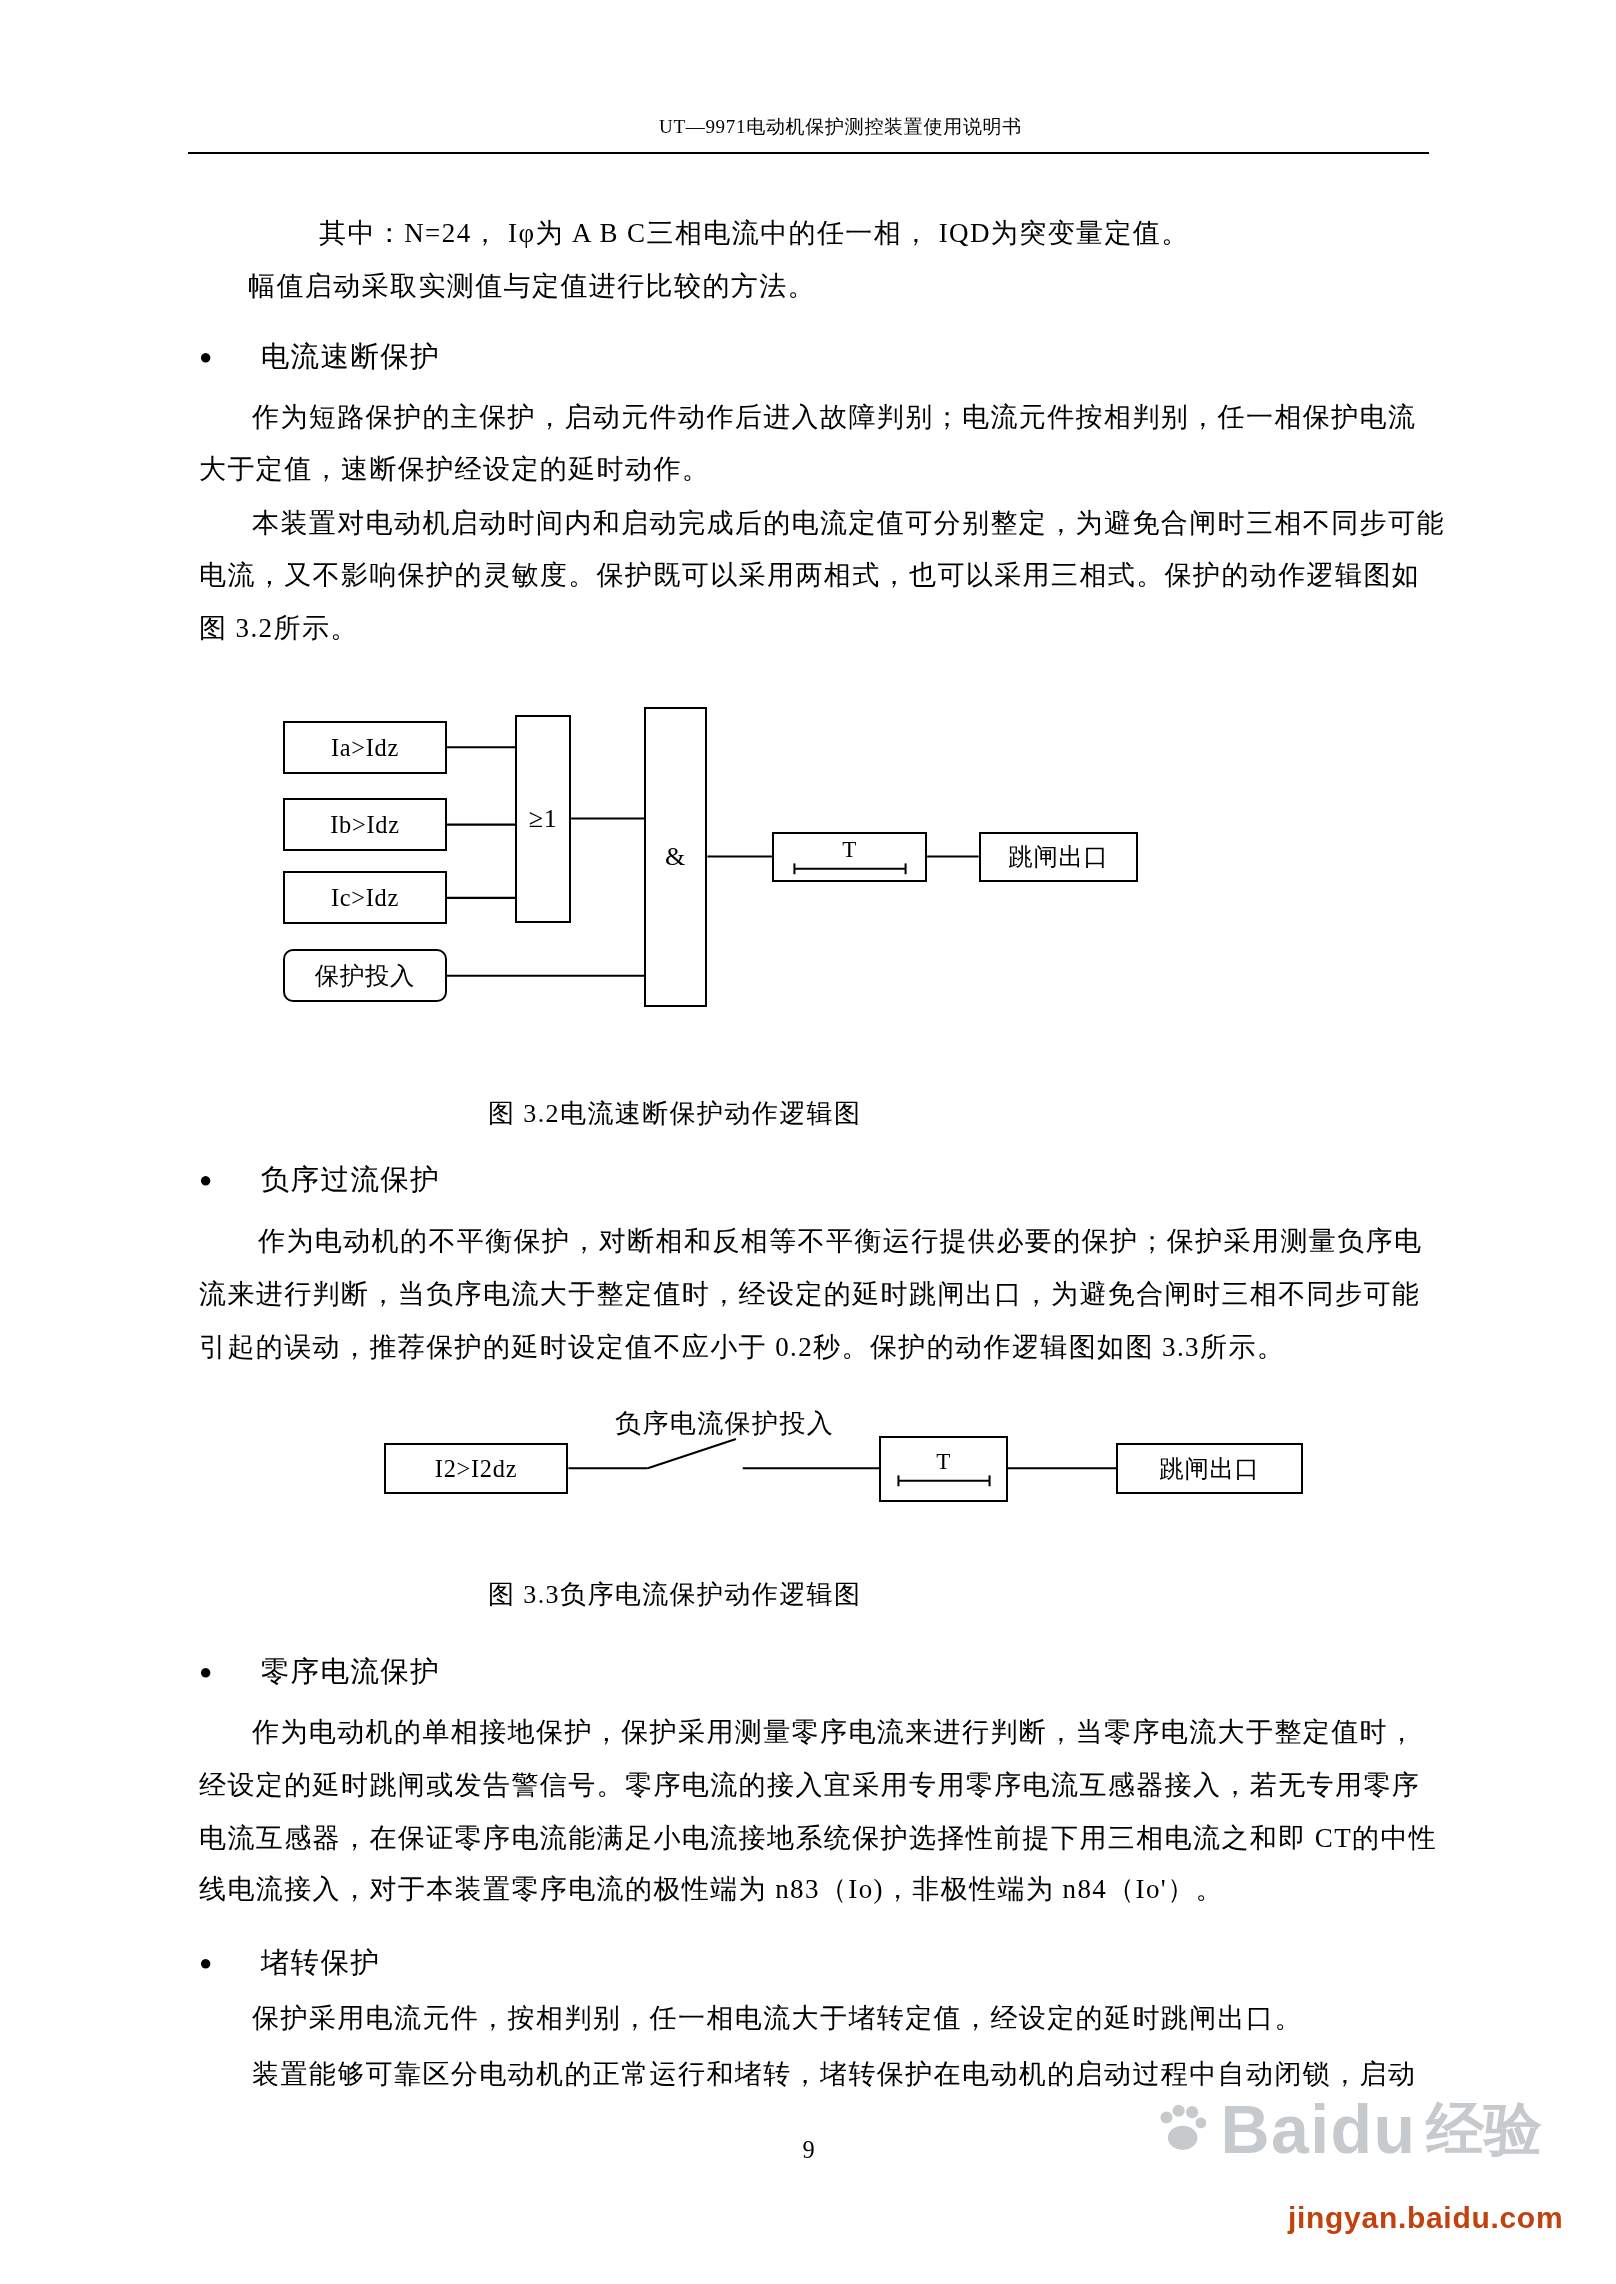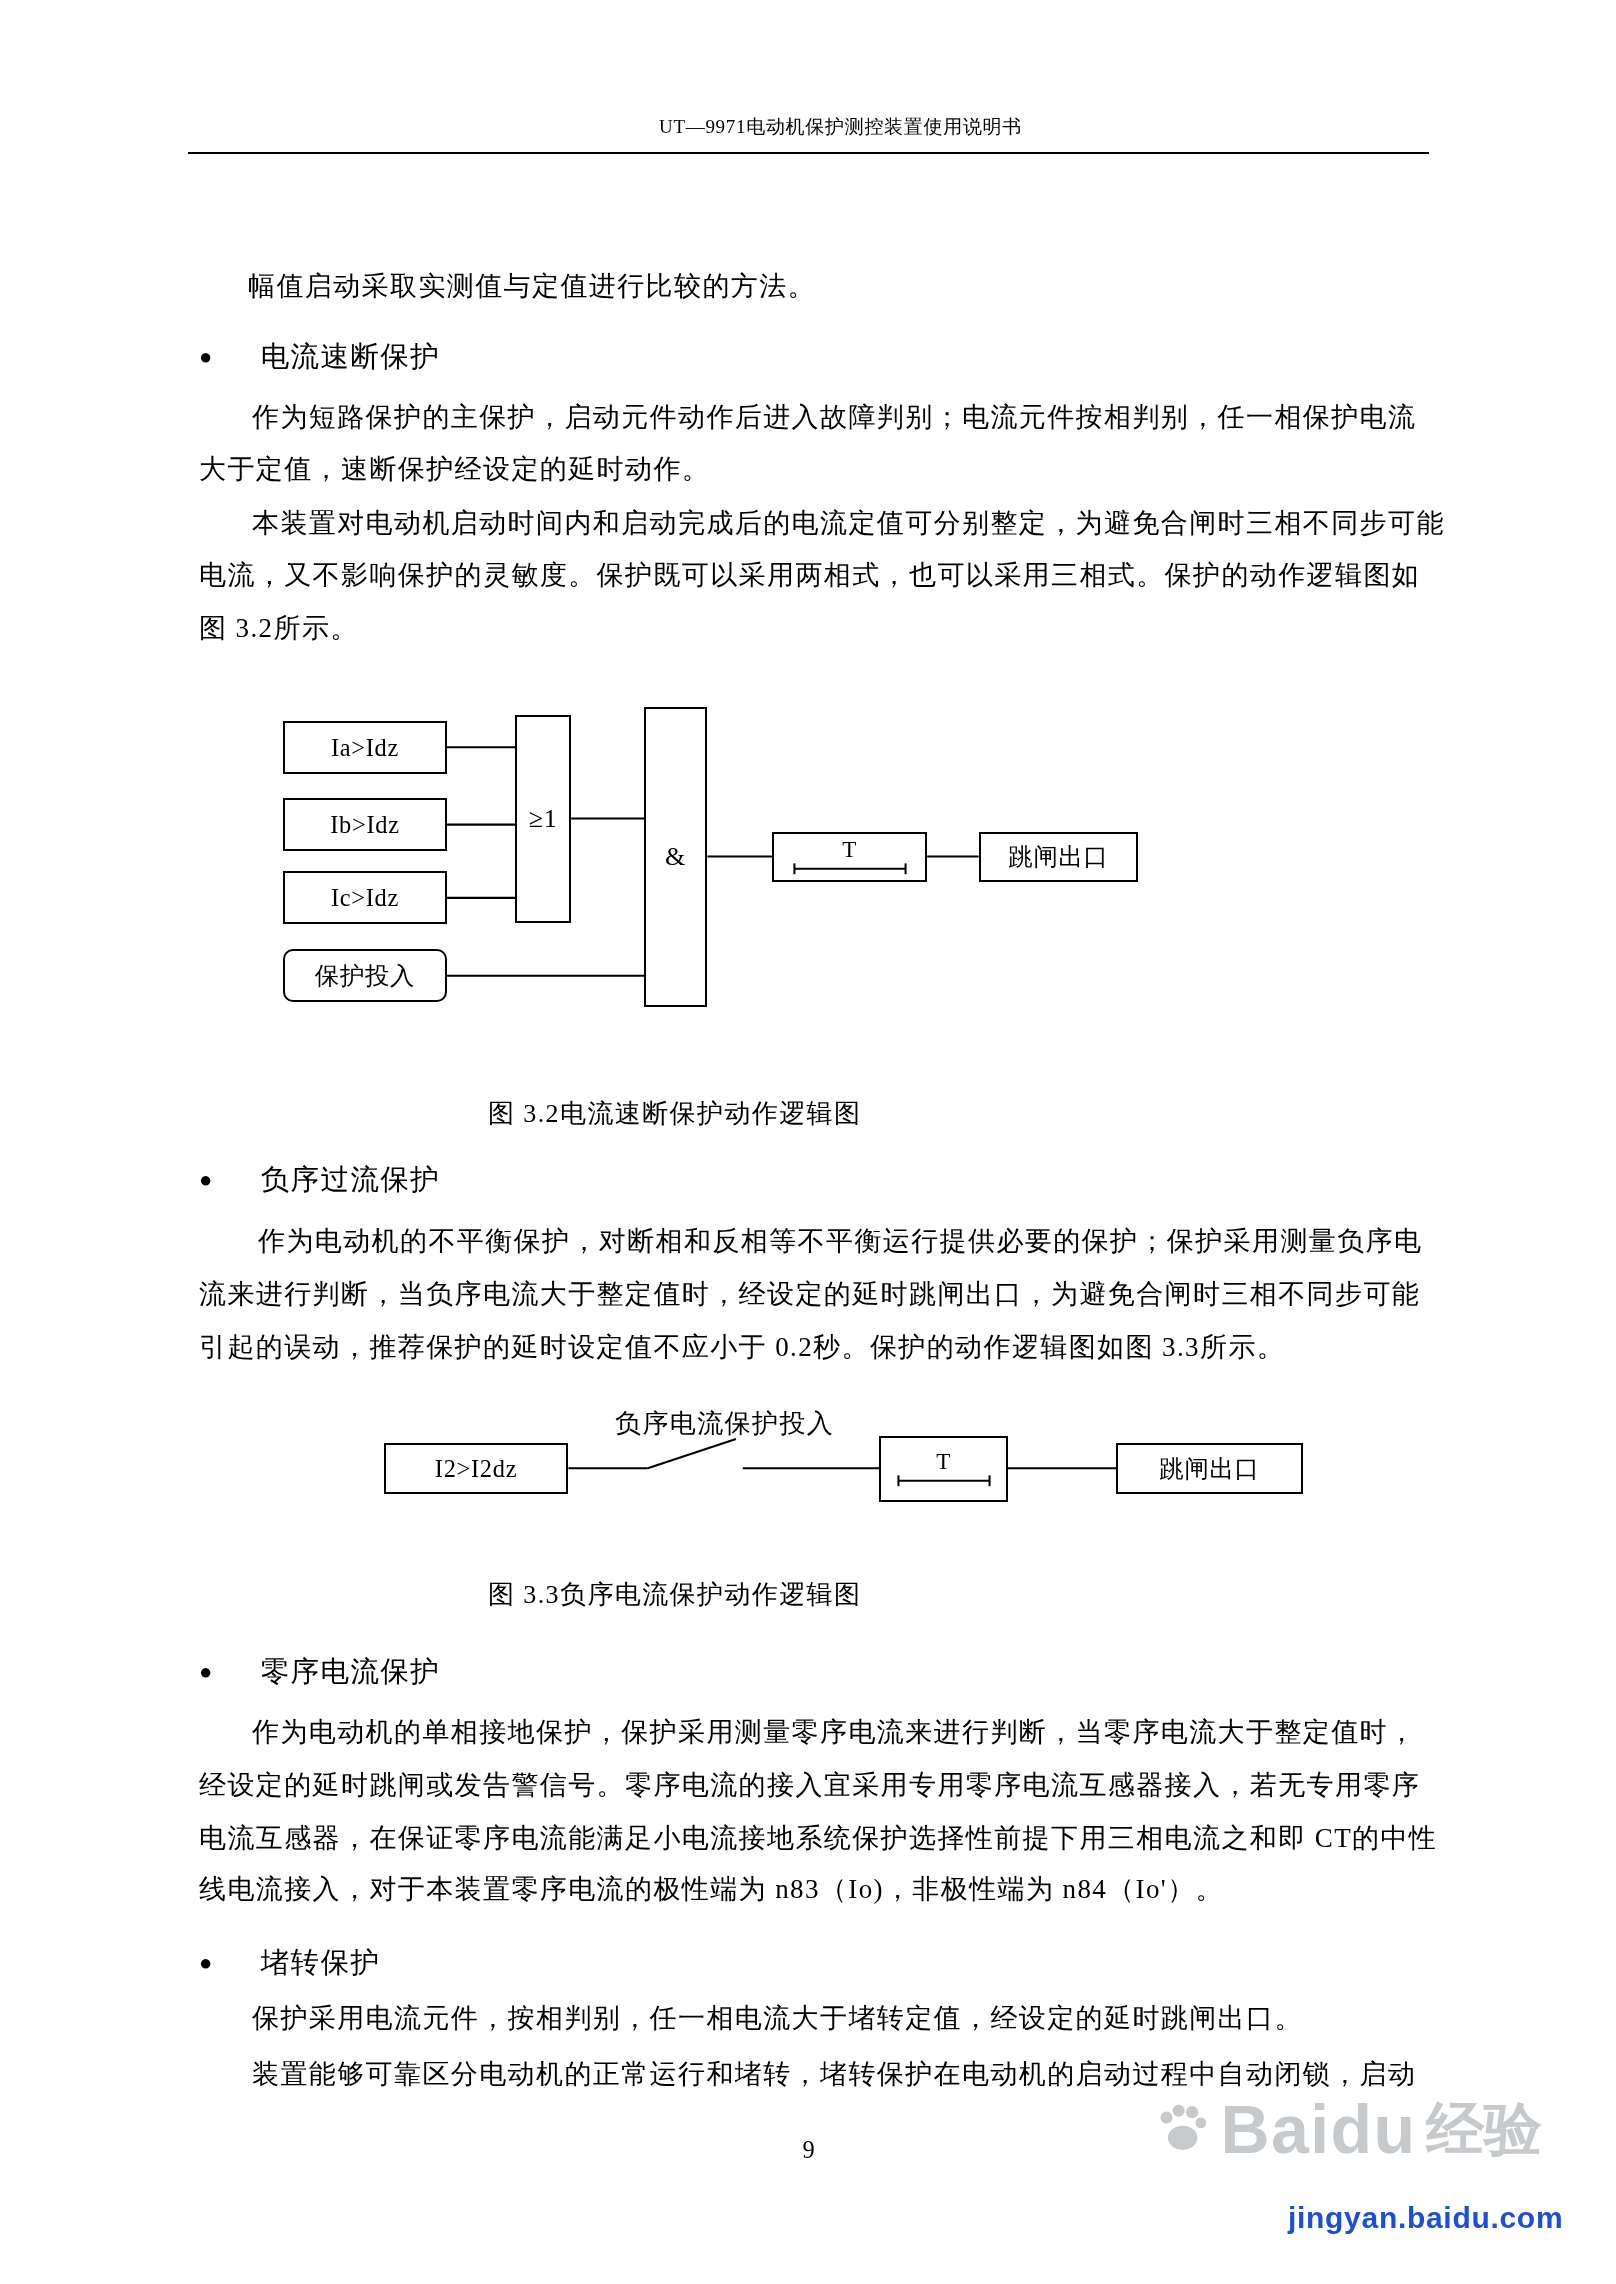--- a/index.html
+++ b/index.html
@@ -79,6 +79,7 @@
   <div class="hdr-title">UT—9971电动机保护测控装置使用说明书</div>
   <div class="hdr-rule"></div>
 
+  <div class="tl" style="left:319px; top:217px;">其中：N=24， Iφ为 A B C三相电流中的任一相， IQD为突变量定值。</div>
   <div class="tl" style="left:248px; top:270px;">幅值启动采取实测值与定值进行比较的方法。</div>
 
   <div class="sec-head" style="top:338px;">

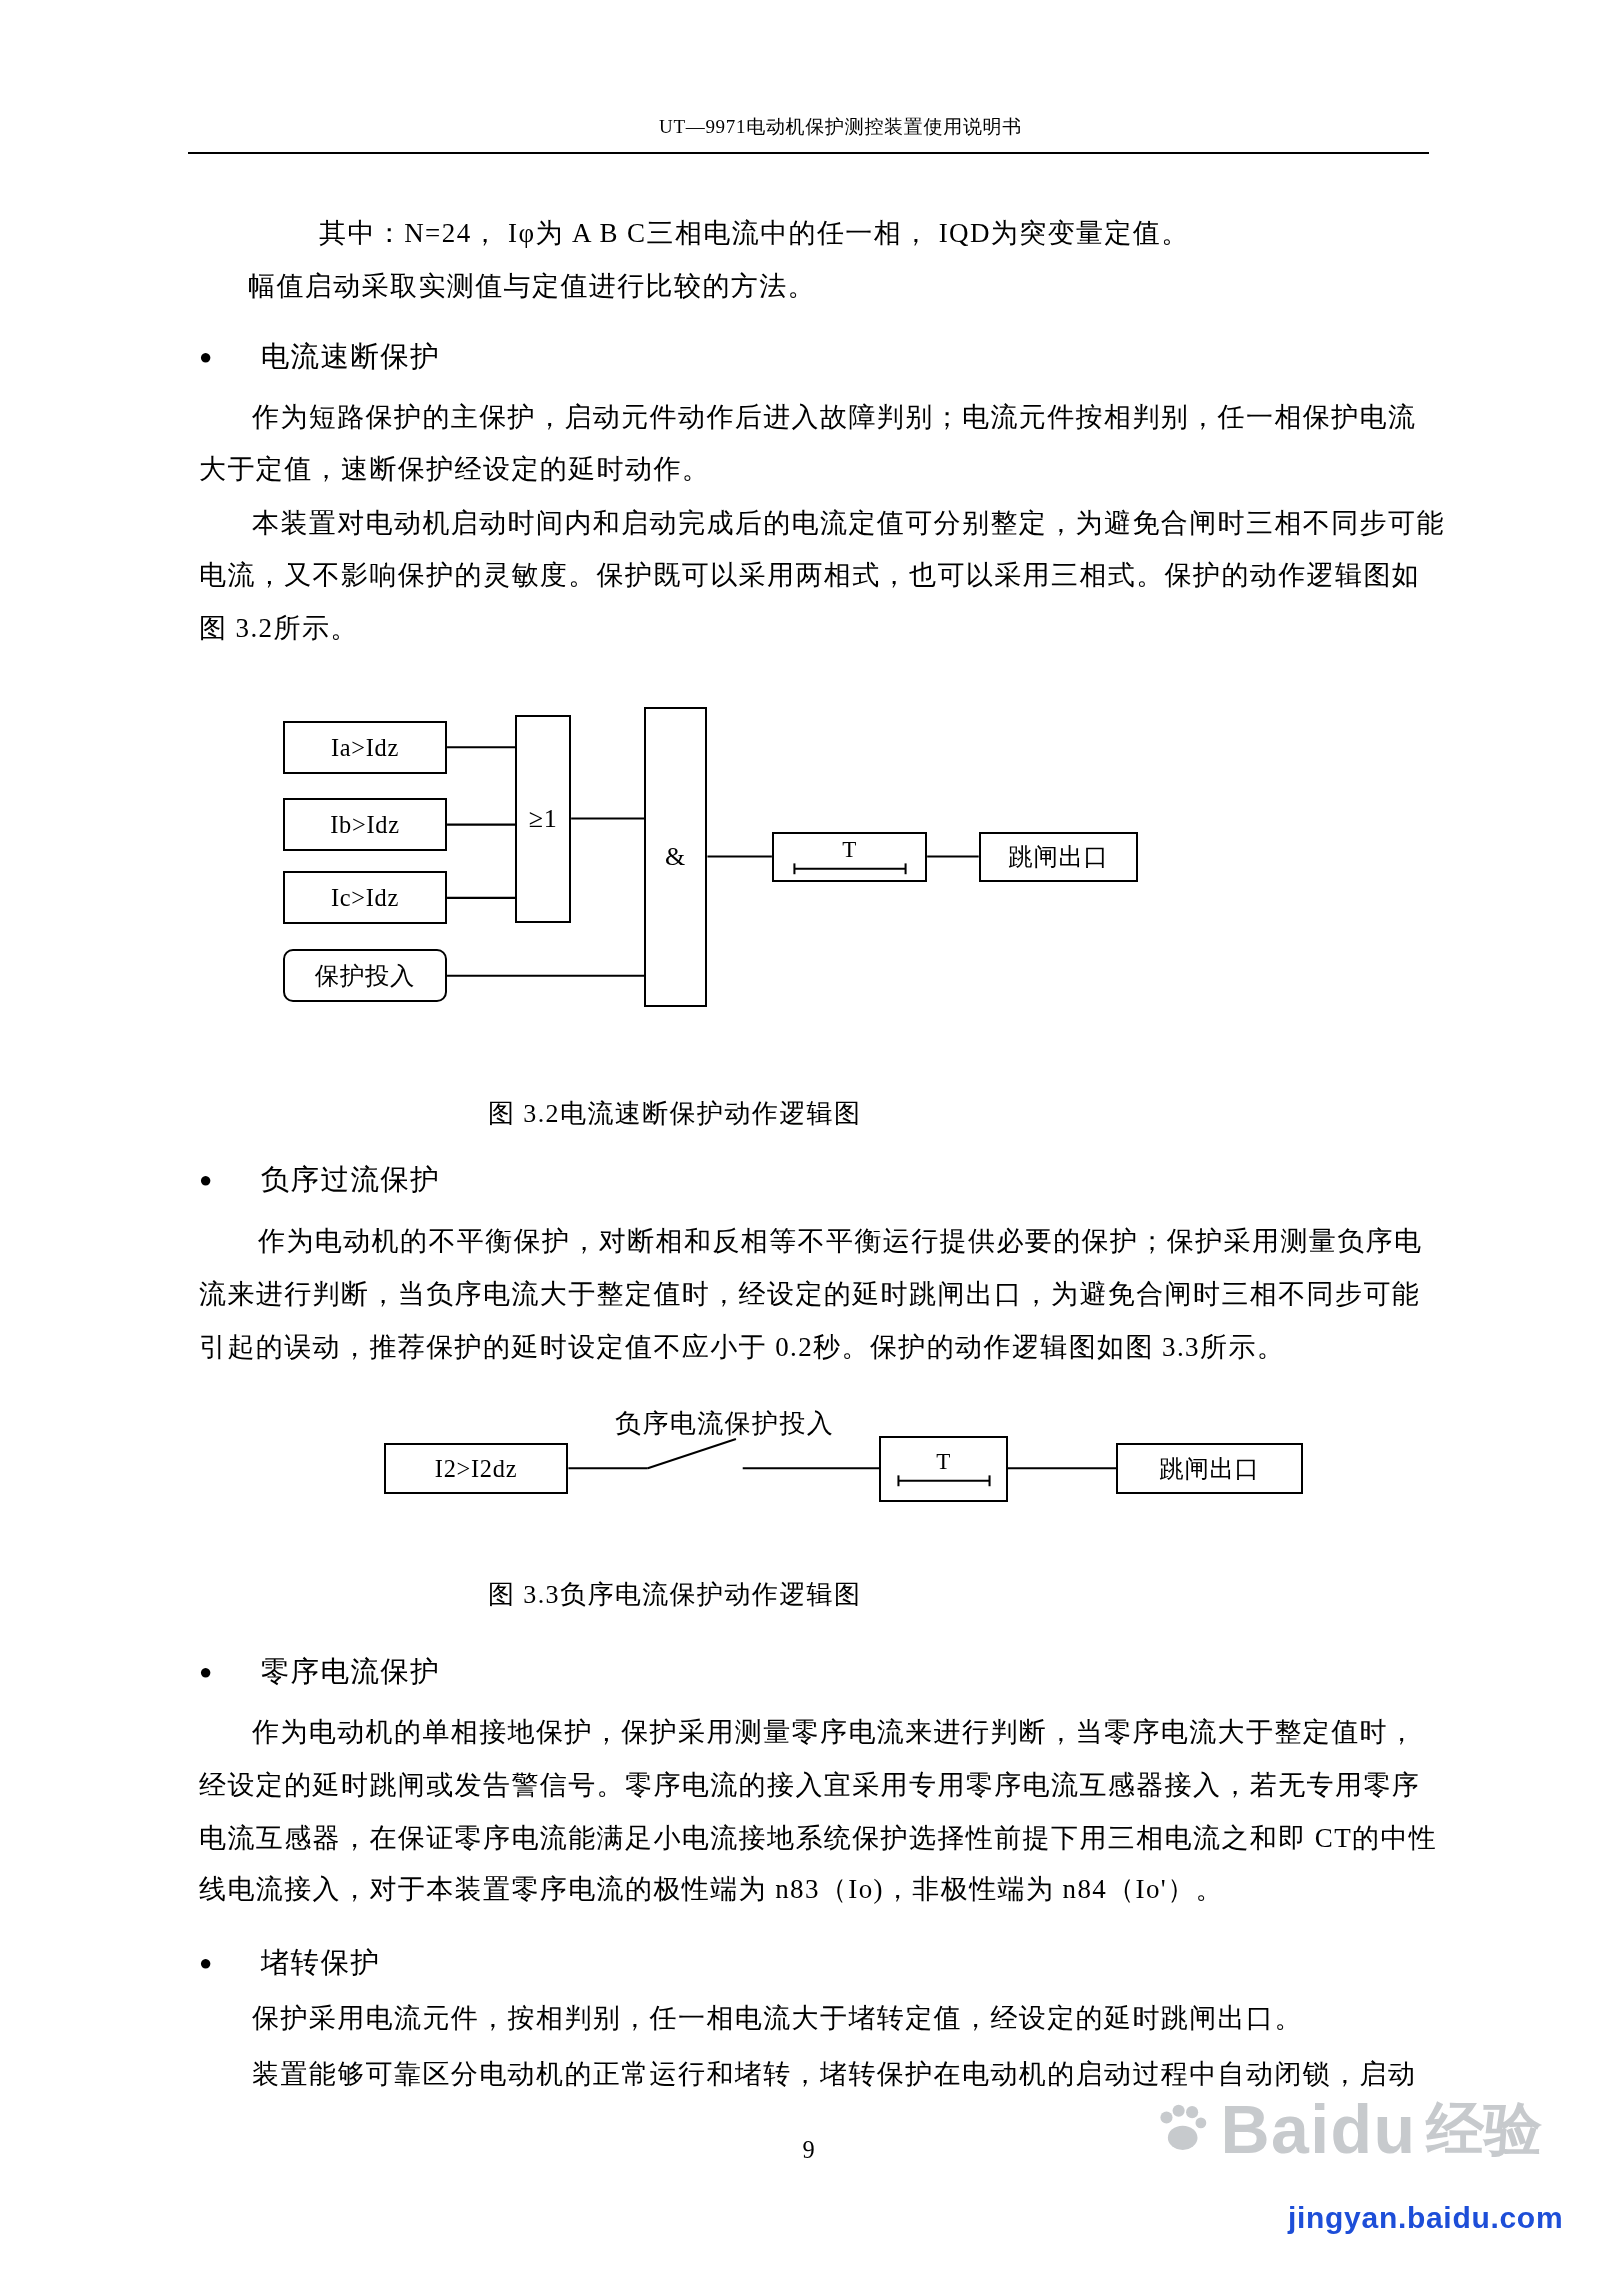--- a/index.html
+++ b/index.html
@@ -64,7 +64,7 @@
   .wm-cn { font-size:58px; line-height:1; }
   .wm-url {
     position:absolute; left:1288px; top:2201px;
-    color:#1d4ed8; font-size:30px;
+    color:#c2410c; font-size:30px;
     font-family:"Liberation Sans","DejaVu Sans",sans-serif;
     font-weight:bold; letter-spacing:0.7px;
   }

